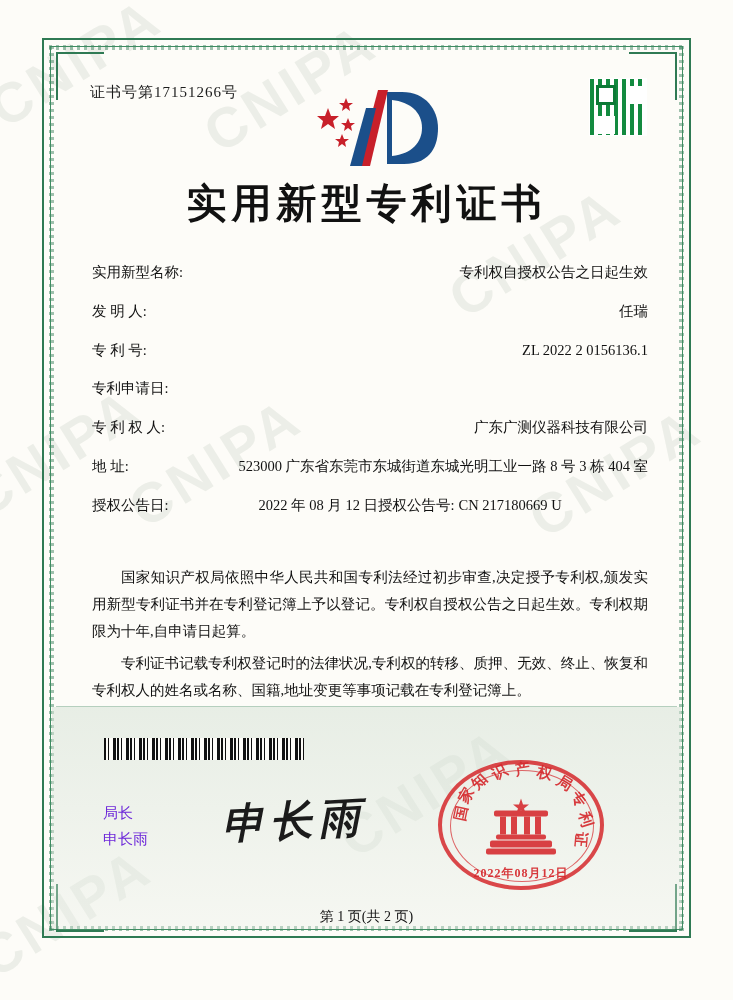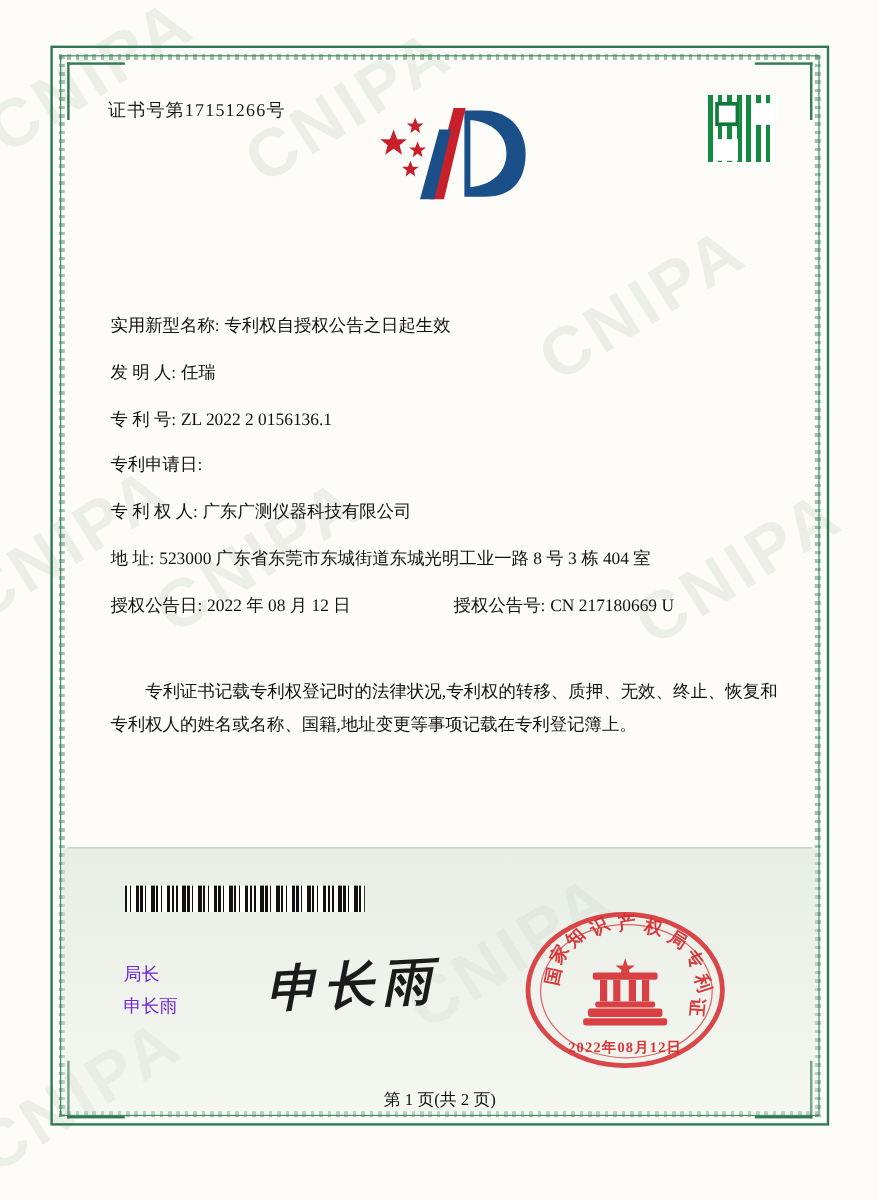--- a/index.html
+++ b/index.html
@@ -354,6 +354,7 @@
     </svg>
   </div>
 
+  <div class="title">实用新型专利证书</div>
 
   <div class="fields">
     <div class="field">

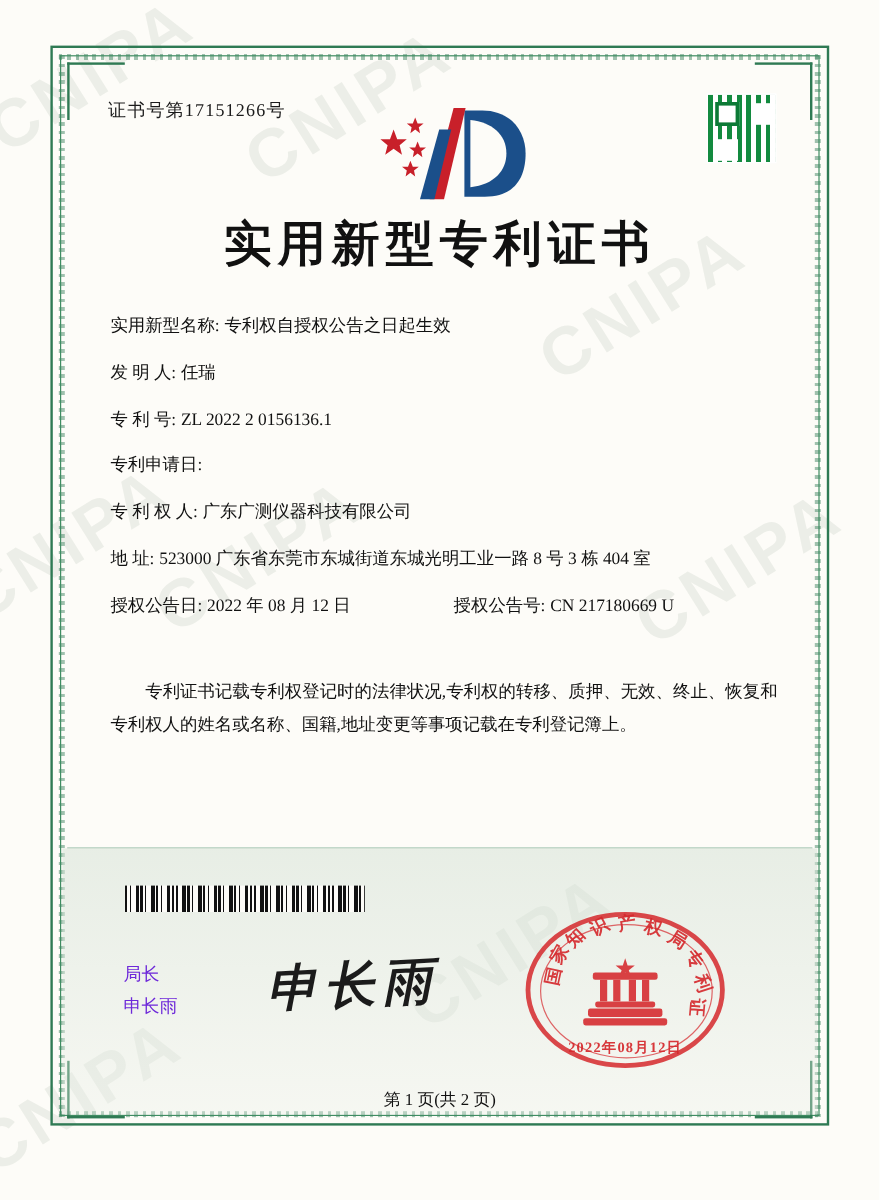--- a/index.html
+++ b/index.html
@@ -150,6 +150,7 @@
     width: 556px;
     font-size: 14.5px;
     color: #111;
+    text-align: right;
   }
   .field {
     display: flex;

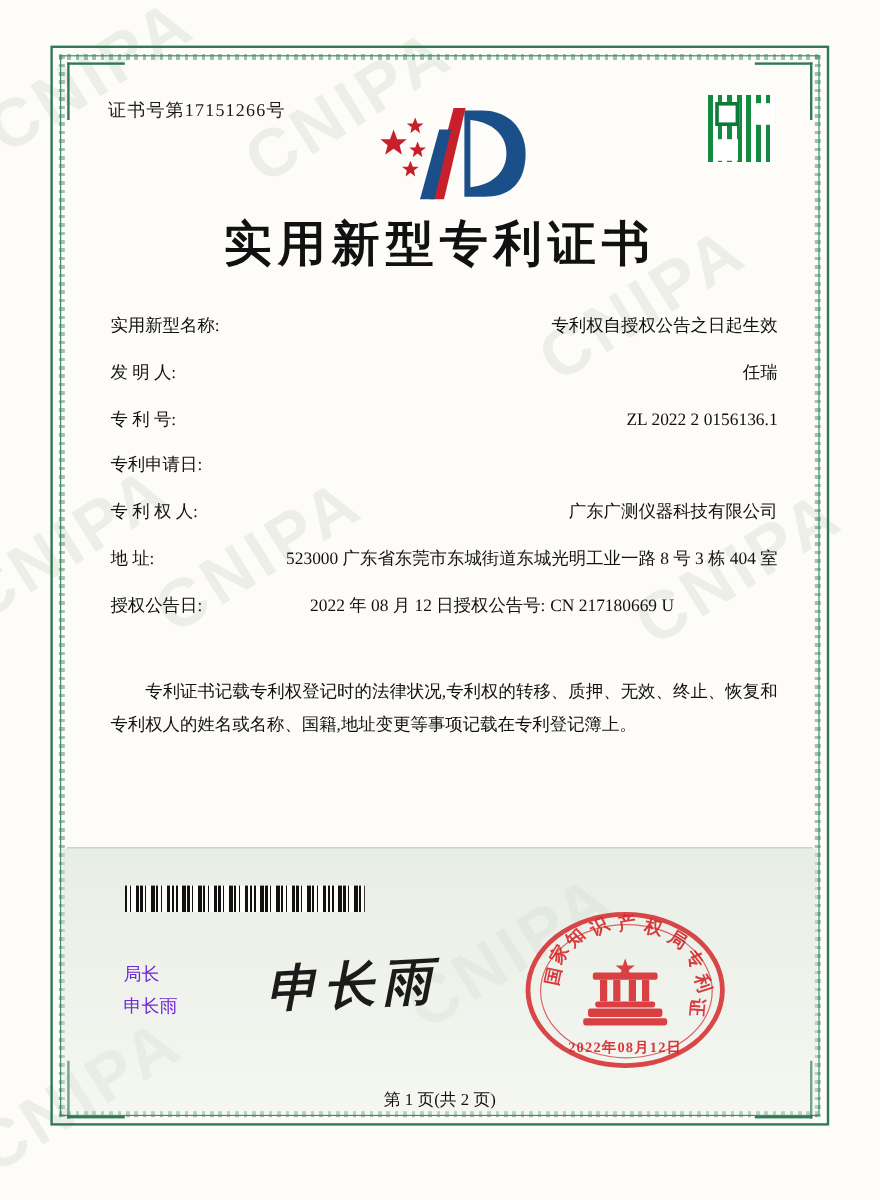--- a/index.html
+++ b/index.html
@@ -394,6 +394,7 @@
   </div>
 
   <div class="body-text">
+    <p>国家知识产权局依照中华人民共和国专利法经过初步审查,决定授予专利权,颁发实用新型专利证书并在专利登记簿上予以登记。专利权自授权公告之日起生效。专利权期限为十年,自申请日起算。</p>
     <p>专利证书记载专利权登记时的法律状况,专利权的转移、质押、无效、终止、恢复和专利权人的姓名或名称、国籍,地址变更等事项记载在专利登记簿上。</p>
   </div>
 

